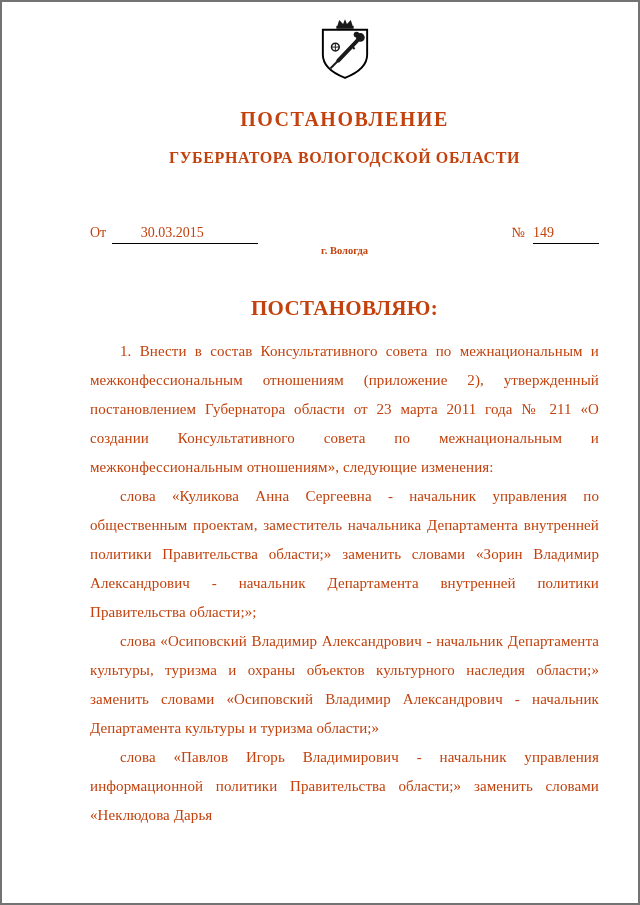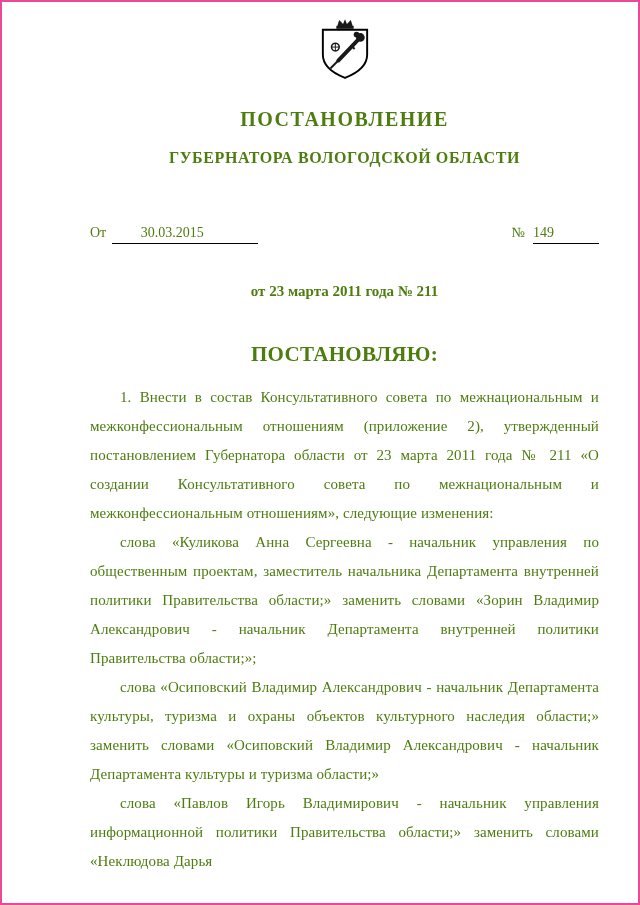--- a/index.html
+++ b/index.html
@@ -13,9 +13,9 @@
     height: 905px;
     box-sizing: border-box;
     background: #ffffff;
-    border: 2px solid #ec4899;
+    border: 2px solid #737373;
     font-family: "Liberation Serif", "DejaVu Serif", serif;
-    color: #4d7c0f;
+    color: #c2410c;
     overflow: hidden;
   }
   .content {

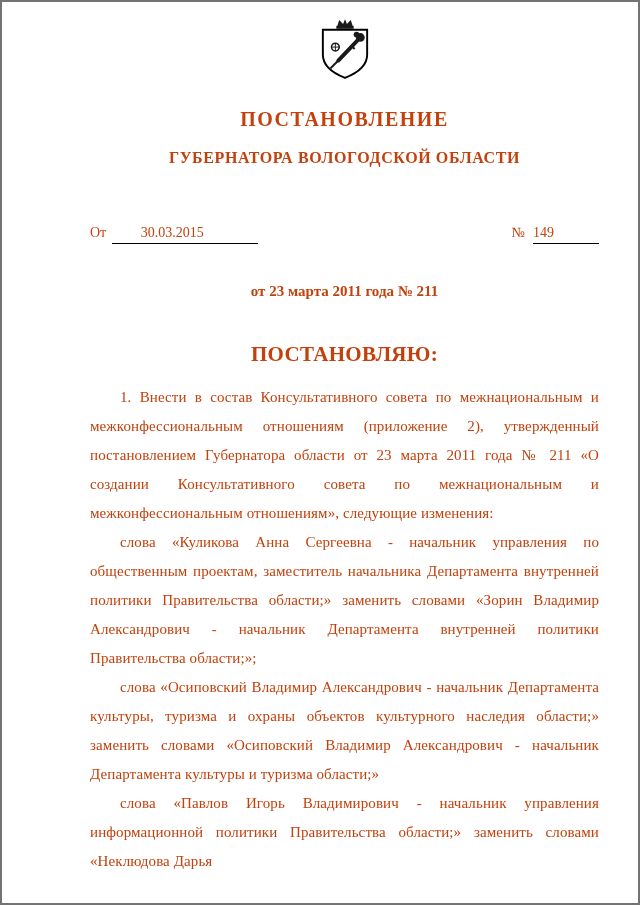--- a/index.html
+++ b/index.html
@@ -142,6 +142,7 @@
       </span>
     </div>
 
+    <div class="place">г. Вологда</div>
 
     <div class="subject">
       <div>от 23 марта 2011 года № 211</div>

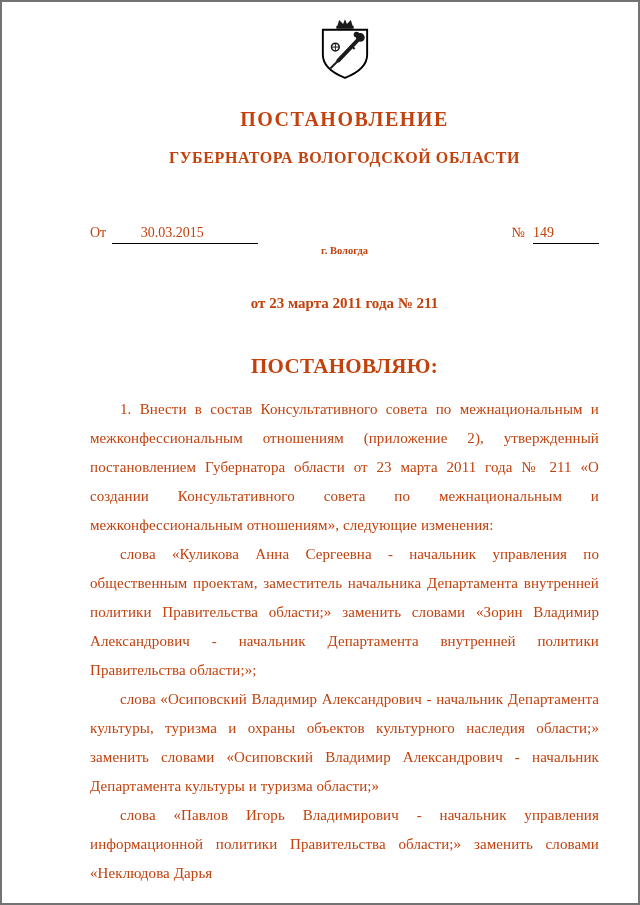--- a/index.html
+++ b/index.html
@@ -145,7 +145,6 @@
     <div class="place">г. Вологда</div>
 
     <div class="subject">
-      <div>от 23 марта 2011 года № 211</div>
     </div>
 
     <div class="resolve-word">ПОСТАНОВЛЯЮ:</div>

